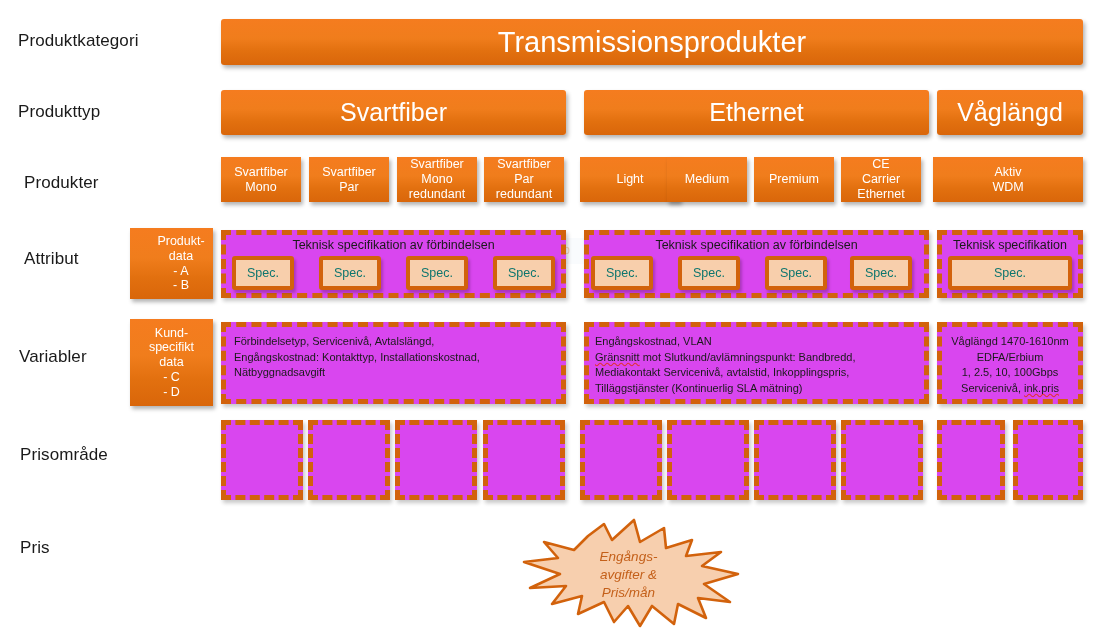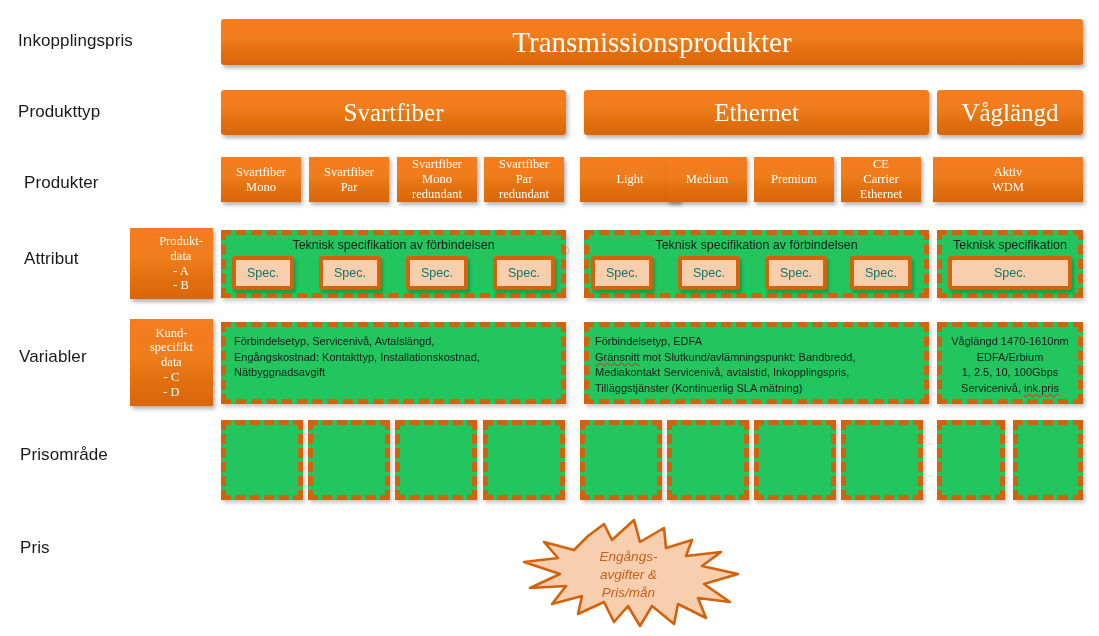--- a/index.html
+++ b/index.html
@@ -115,7 +115,7 @@
   <div class="watermark" style="left:470px;top:243px;">Rektangulärt klipp</div>
   <div class="watermark-bg" style="left:585px;top:255px;width:48px;height:20px;"></div>
 
-  <div class="row-label" style="left:18px;top:31px;">Inkopplingspris</div>
+  <div class="row-label" style="left:18px;top:31px;">Produktkategori</div>
   <div class="row-label" style="left:18px;top:102px;">Produkttyp</div>
   <div class="row-label" style="left:24px;top:173px;">Produkter</div>
   <div class="row-label" style="left:24px;top:249px;">Attribut</div>

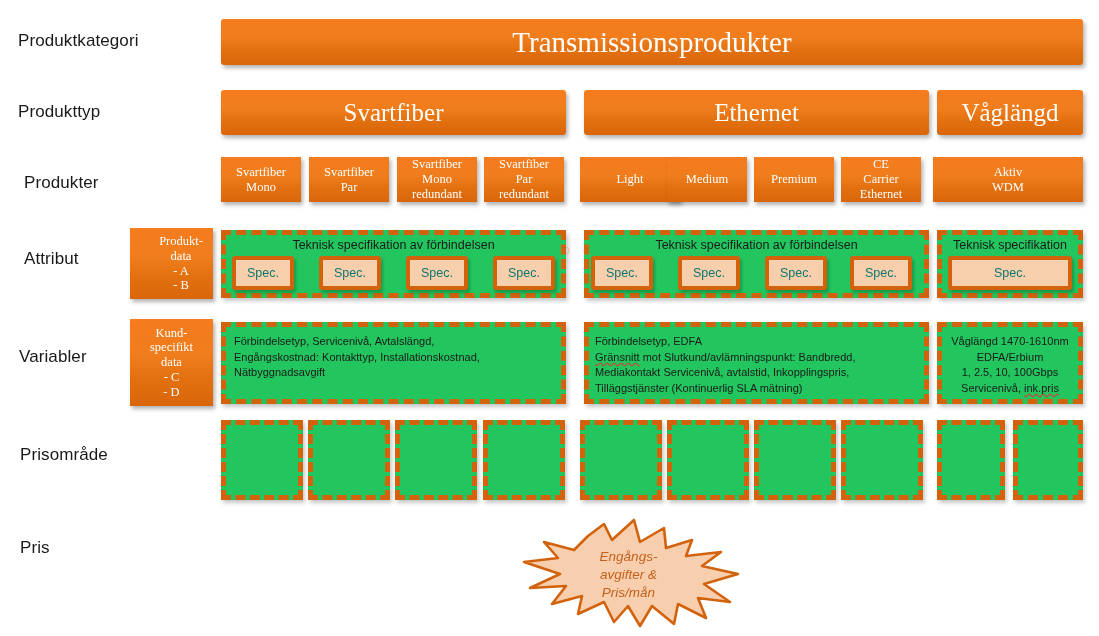--- a/index.html
+++ b/index.html
@@ -29,7 +29,6 @@
     text-align: center;
     box-shadow: 2px 3px 4px rgba(0,0,0,.30);
     line-height: 1.18;
-    font-family: Liberation Serif, serif;
   }
   .banner { font-size: 29px; border-radius: 3px; }
   .ptype  { font-size: 25px; border-radius: 3px; }

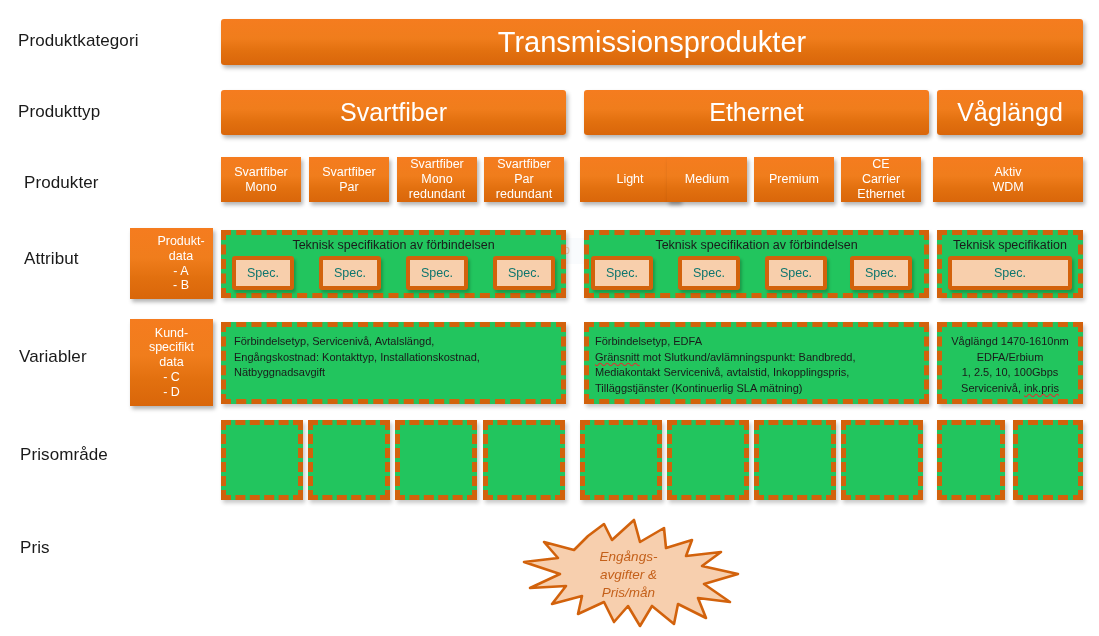--- a/index.html
+++ b/index.html
@@ -38,7 +38,7 @@
   
   .dashed {
     position: absolute;
-    background: #22c55e;
+    background: #d946ef;
     border: 5px dashed #d2620c;
     box-shadow: 2px 3px 4px rgba(0,0,0,.22);
   }

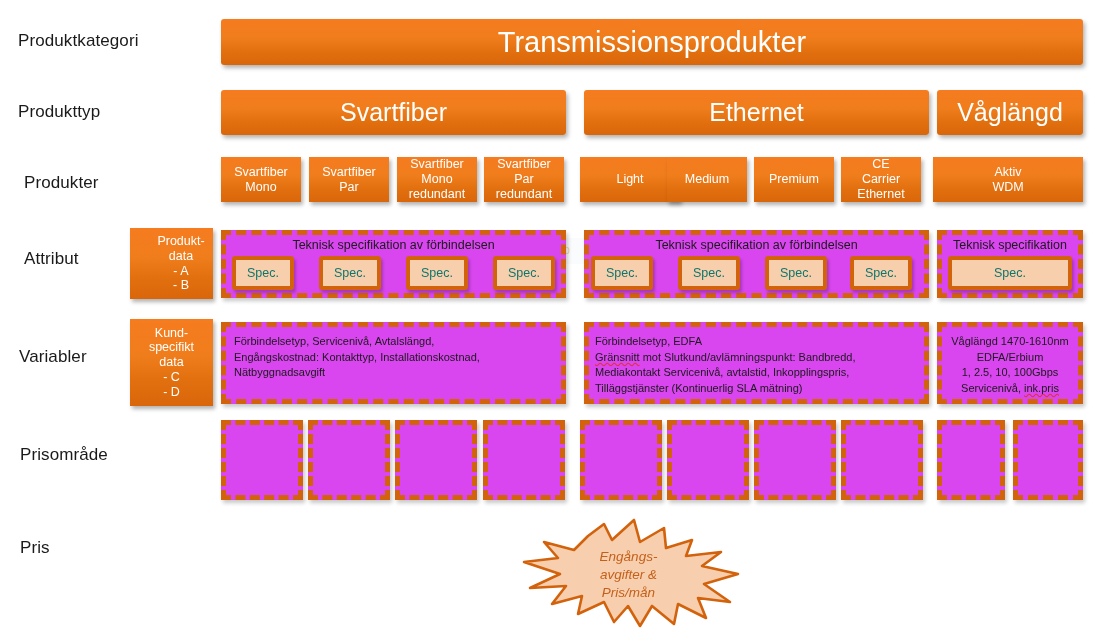--- a/index.html
+++ b/index.html
@@ -186,7 +186,7 @@
 Nätbyggnadsavgift</div>
 
   <div class="dashed" style="left:584px;top:322px;width:345px;height:82px;"></div>
-  <div class="vartext" style="left:595px;top:334px;width:330px;"><span>Förbindelsetyp, EDFA</span><br><span class="squiggle">Gränsnitt</span><span> mot Slutkund/avlämningspunkt: Bandbredd,</span><br><span>Mediakontakt Servicenivå, avtalstid, Inkopplingspris,</span><br><span>Tilläggstjänster (Kontinuerlig SLA mätning)</span></div>
+  <div class="vartext" style="left:595px;top:334px;width:330px;"><span>Engångskostnad, VLAN</span><br><span class="squiggle">Gränsnitt</span><span> mot Slutkund/avlämningspunkt: Bandbredd,</span><br><span>Mediakontakt Servicenivå, avtalstid, Inkopplingspris,</span><br><span>Tilläggstjänster (Kontinuerlig SLA mätning)</span></div>
 
   <div class="dashed" style="left:937px;top:322px;width:146px;height:82px;"></div>
   <div class="vartext center" style="left:941px;top:334px;width:138px;"><span>Våglängd 1470-1610nm</span><br><span>EDFA/Erbium</span><br><span>1, 2.5, 10, 100Gbps</span><br><span>Servicenivå, </span><span class="squiggle">ink.pris</span></div>

